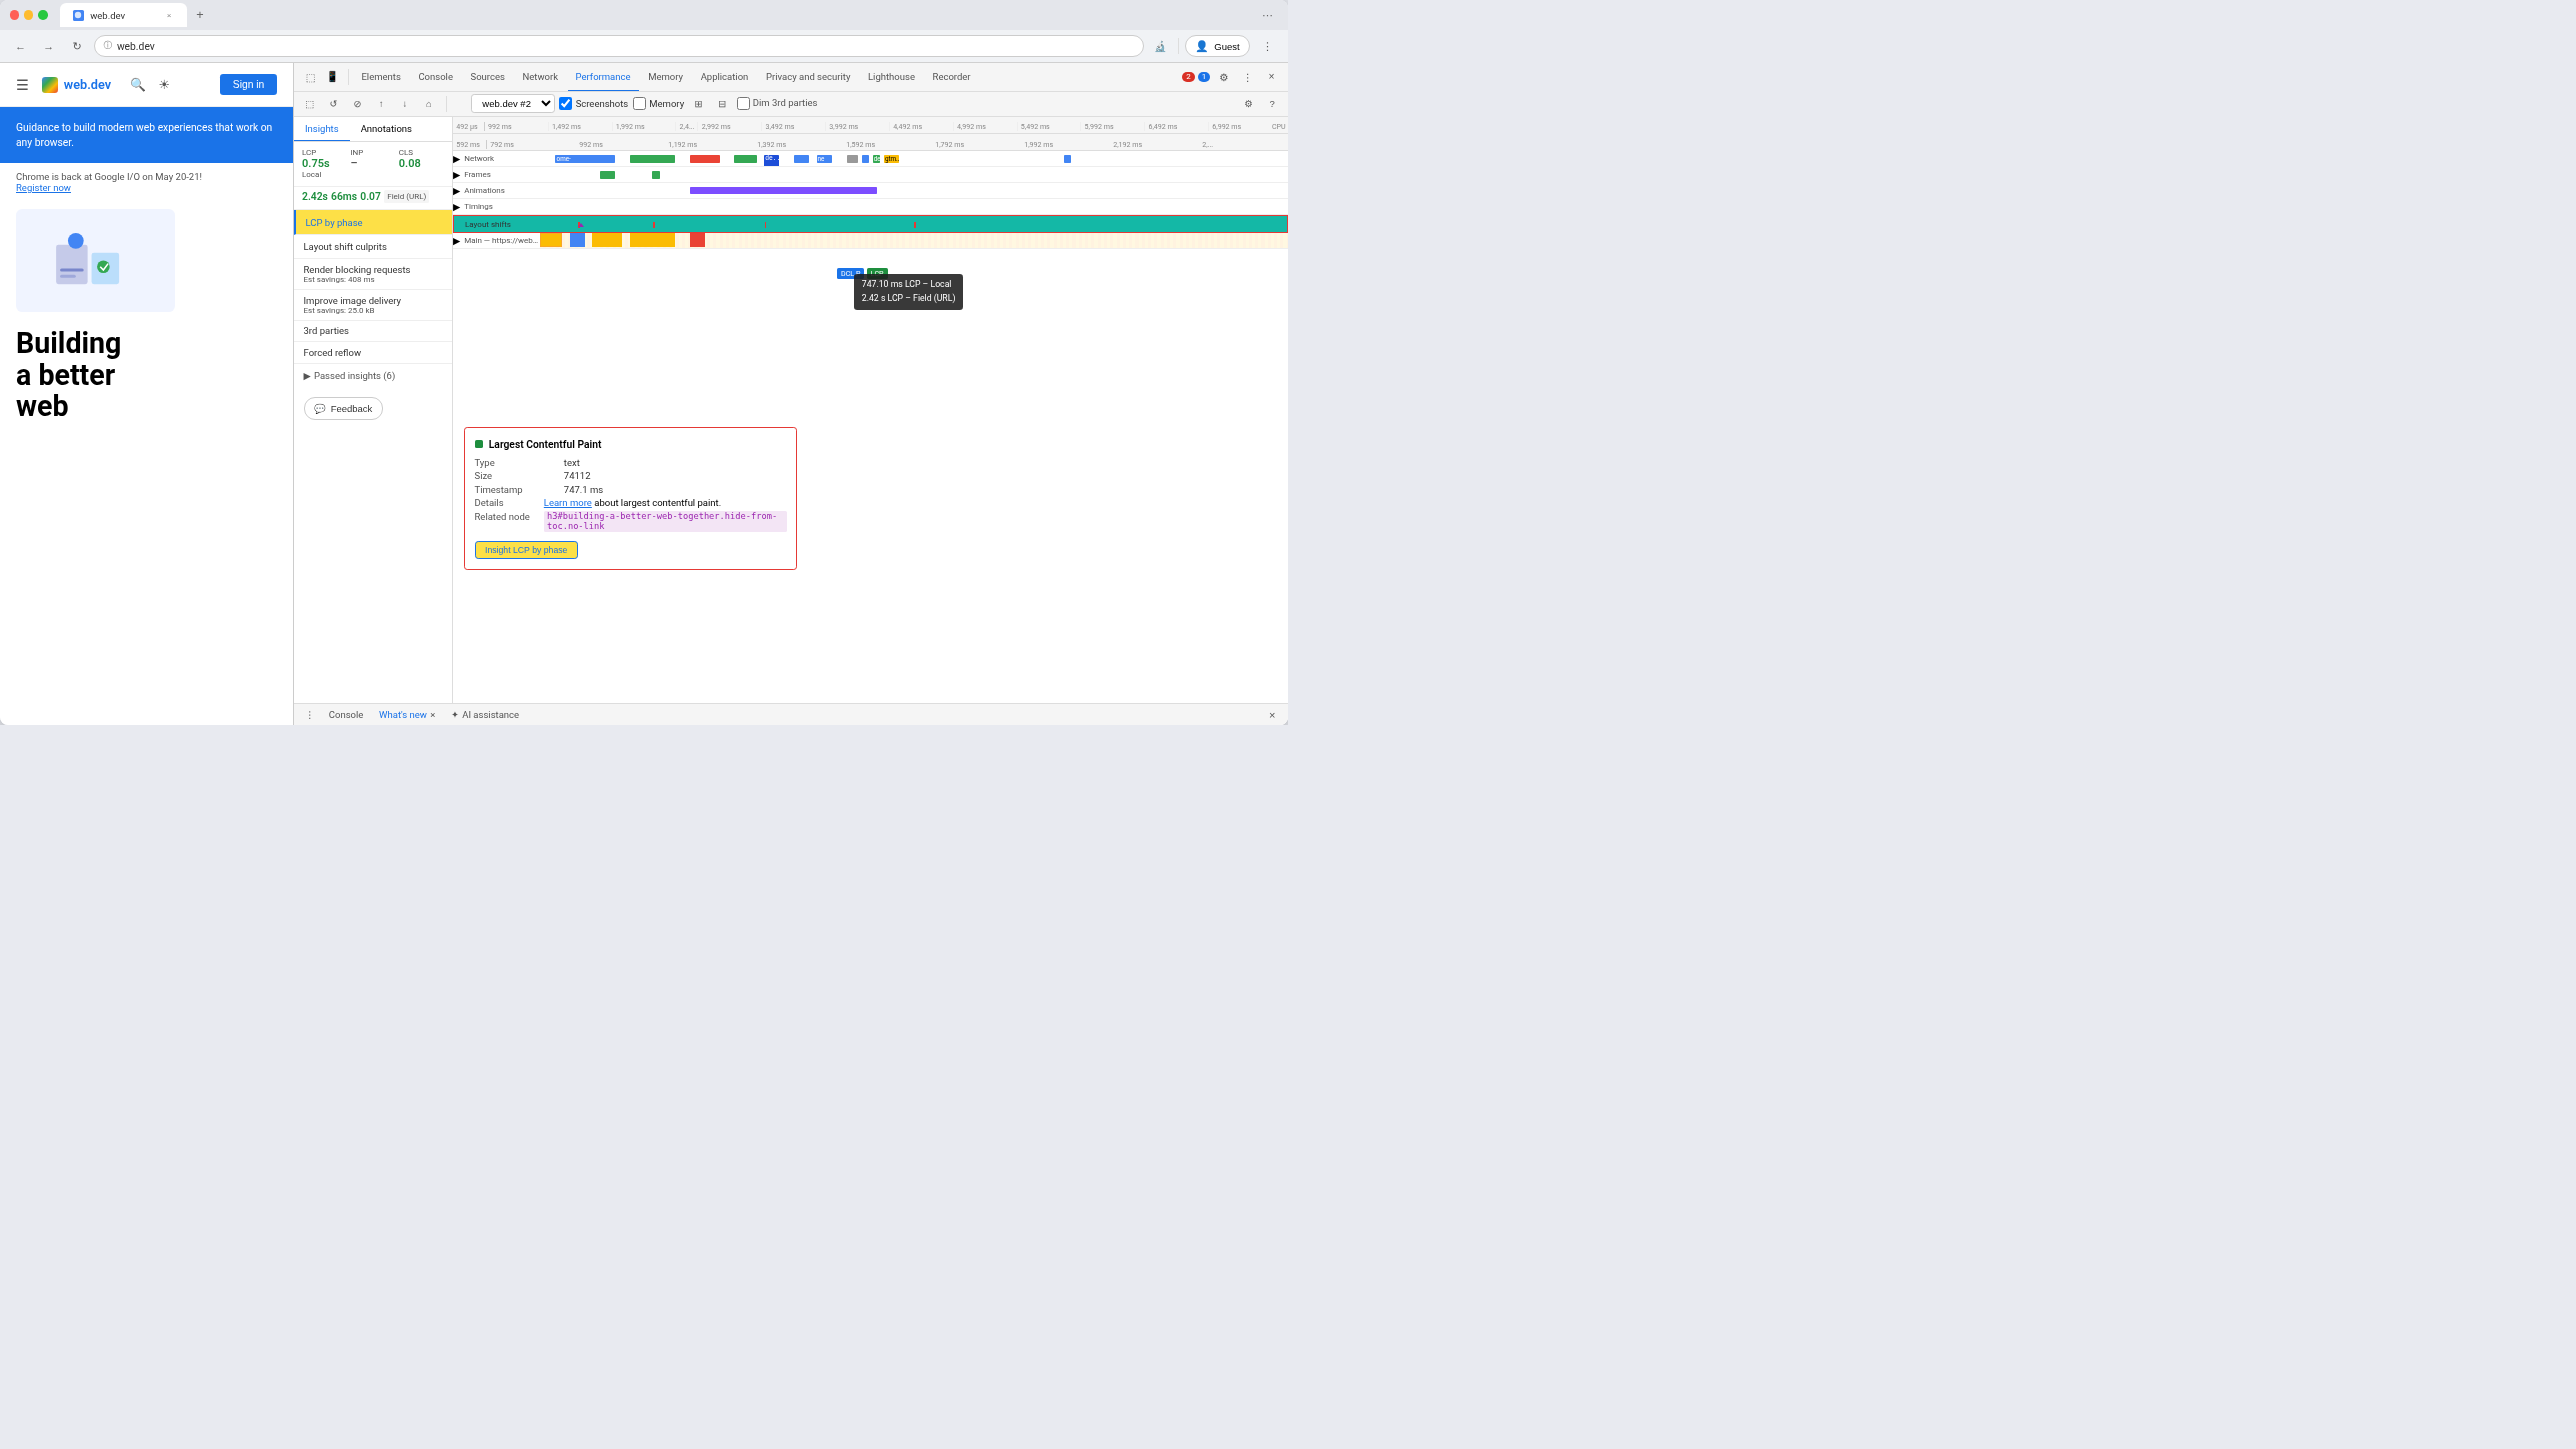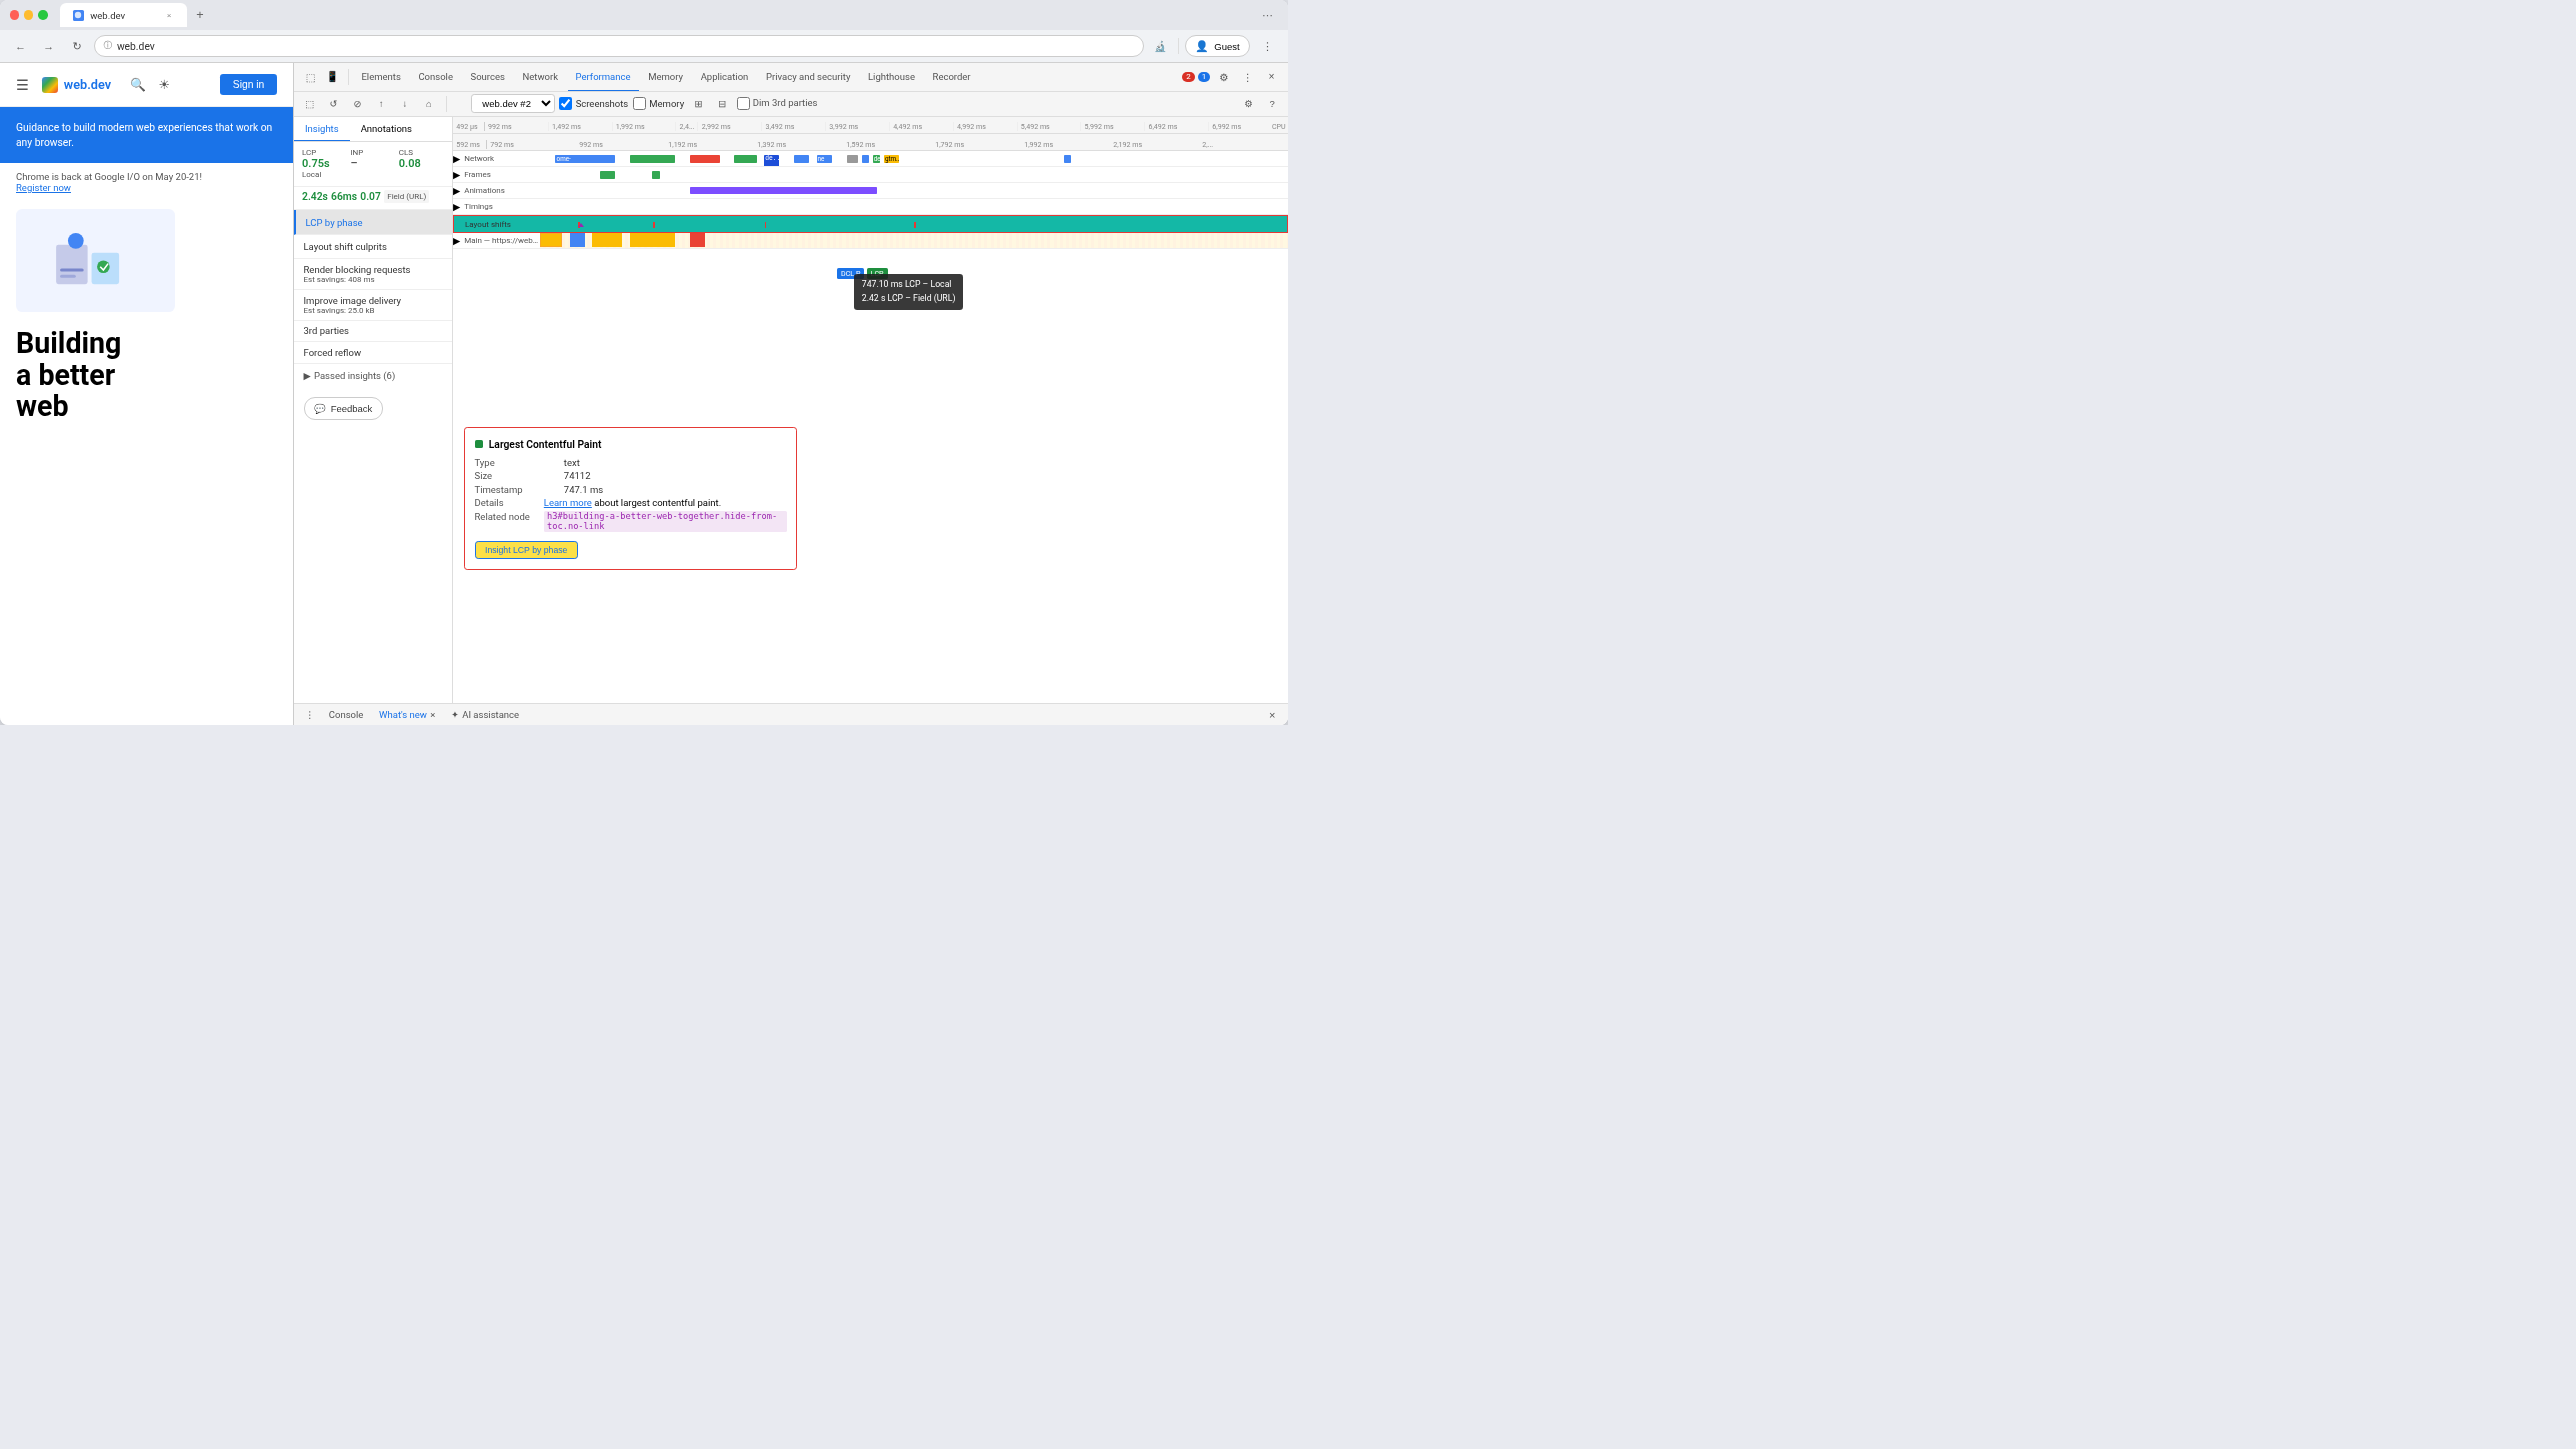--- a/index.html
+++ b/index.html
@@ -87,7 +87,7 @@
     .metric-desc { font-size: 8px; color: #555; }
     .field-label { font-size: 8px; color: #555; background: #f5f5f5; padding: 1.6px 3.2px; border-radius: 1.6px; }
     .insight-item { padding: 6.3px 9.5px; border-bottom: 0.8px solid #eee; cursor: pointer; font-size: 9.5px; color: #333; }
-    .insight-item.selected { background: #e5e5e5; color: #1a73e8; border-left: 2.4px solid #1a73e8; }
+    .insight-item.selected { background: #fde047; color: #1a73e8; border-left: 2.4px solid #1a73e8; }
     .insight-category-item { padding: 4.8px 9.5px; border-bottom: 0.8px solid #eee; cursor: pointer; font-size: 9.5px; color: #333; }
     .savings { font-size: 8px; color: #555; }
     .passed-header { padding: 6.3px 9.5px; font-size: 9.5px; color: #555; cursor: pointer; display: flex; align-items: center; gap: 3.2px; }

